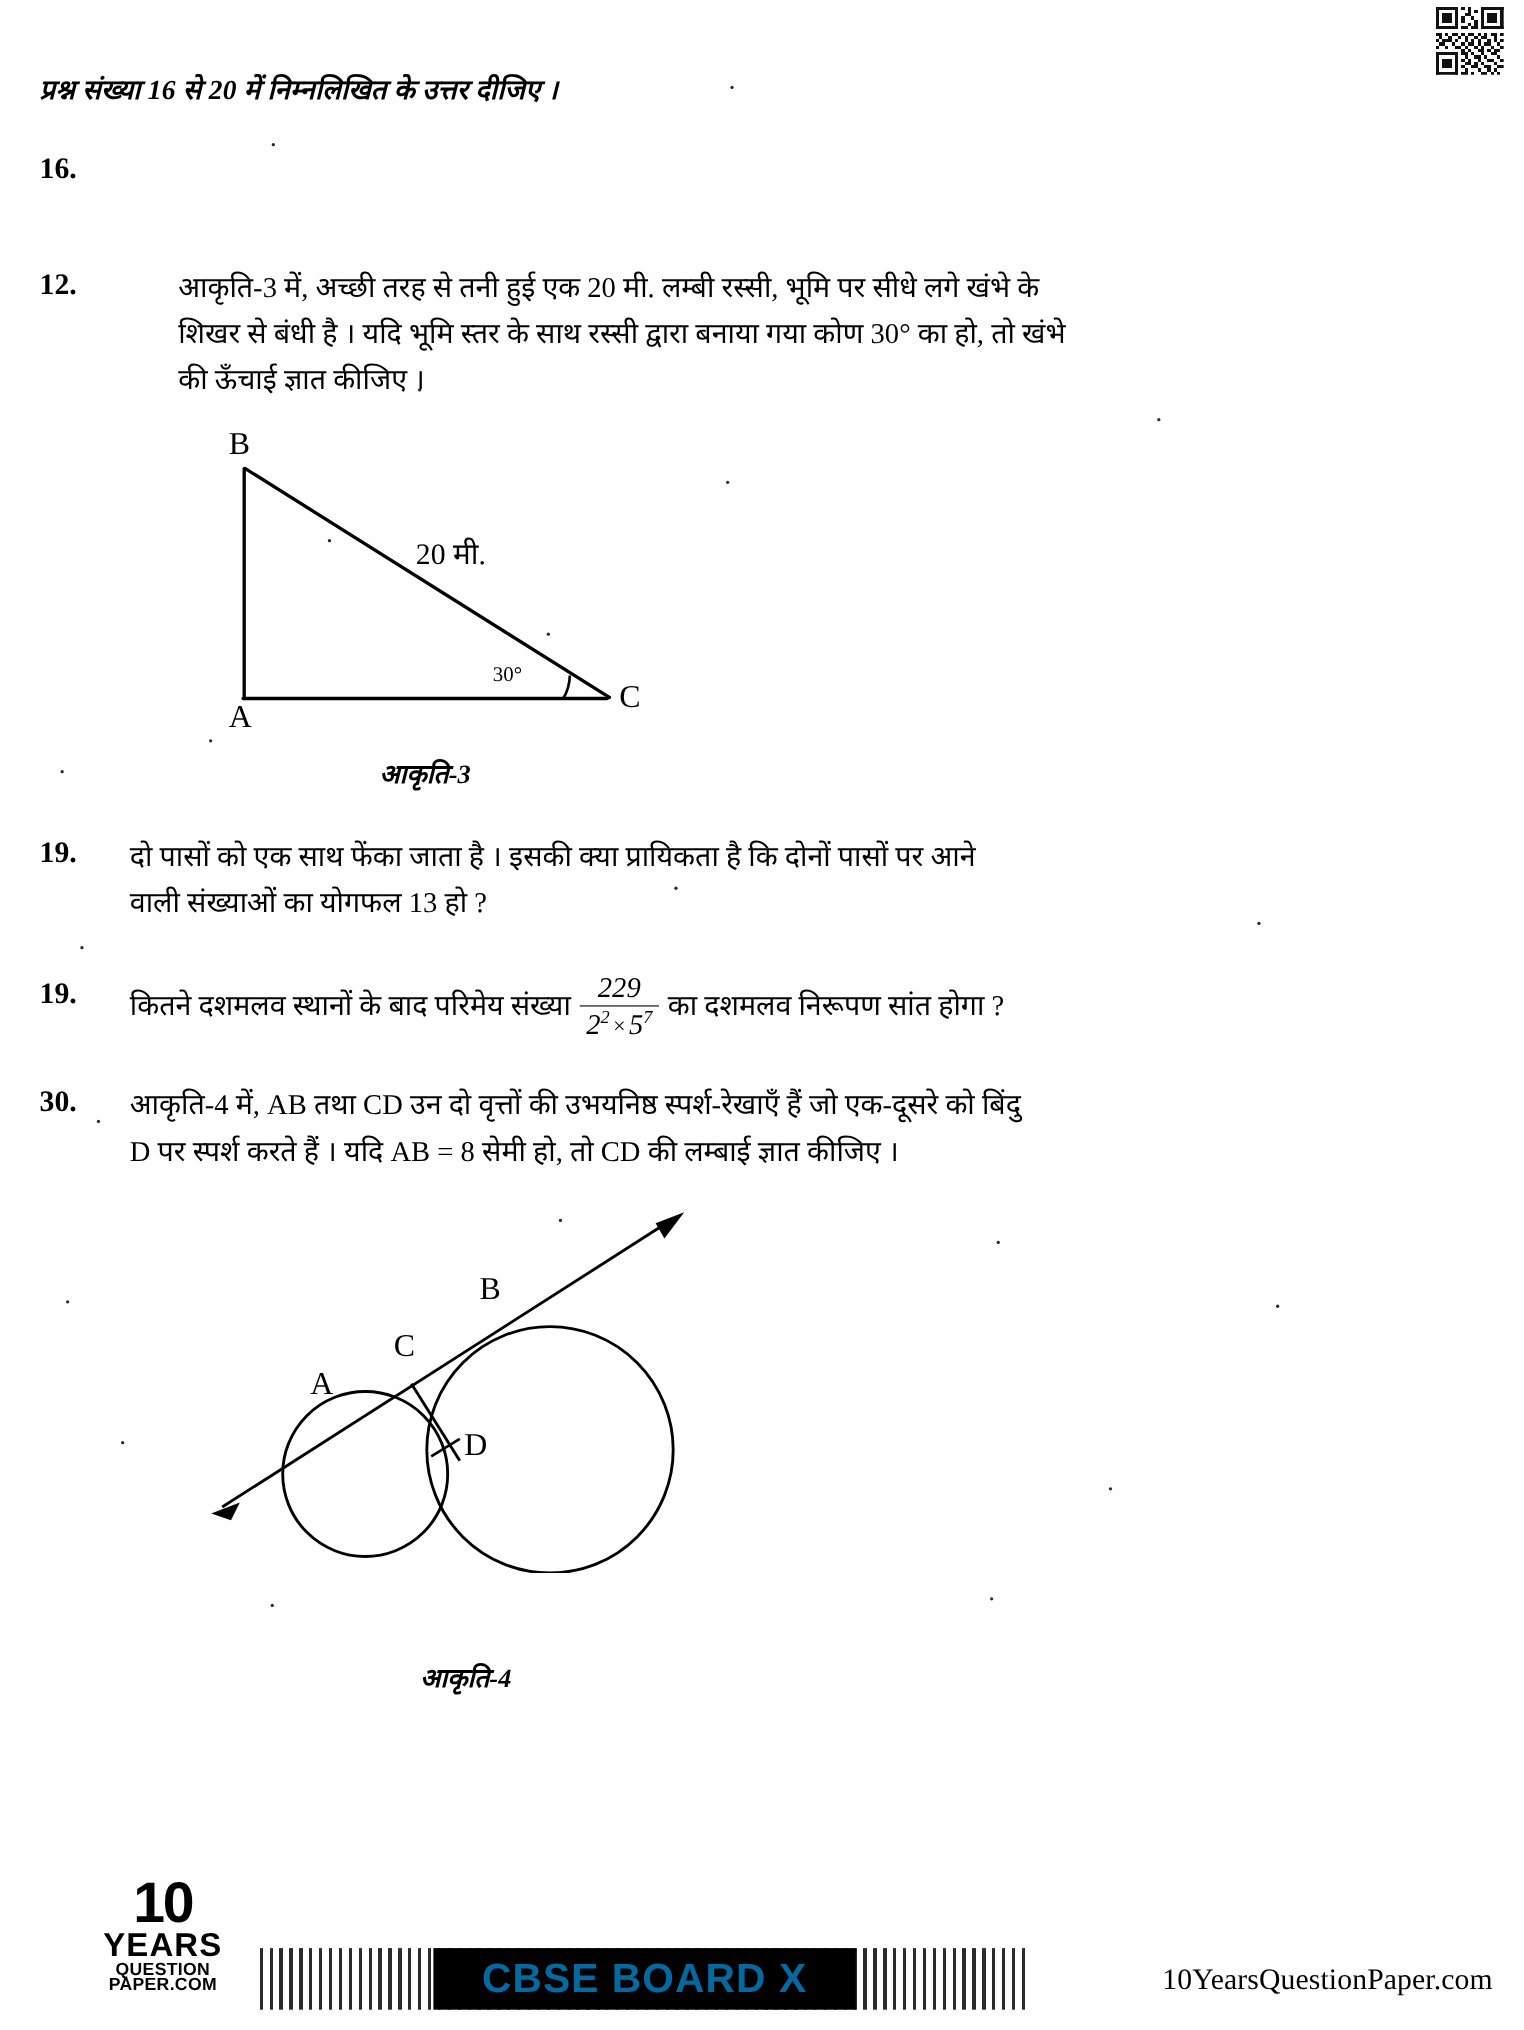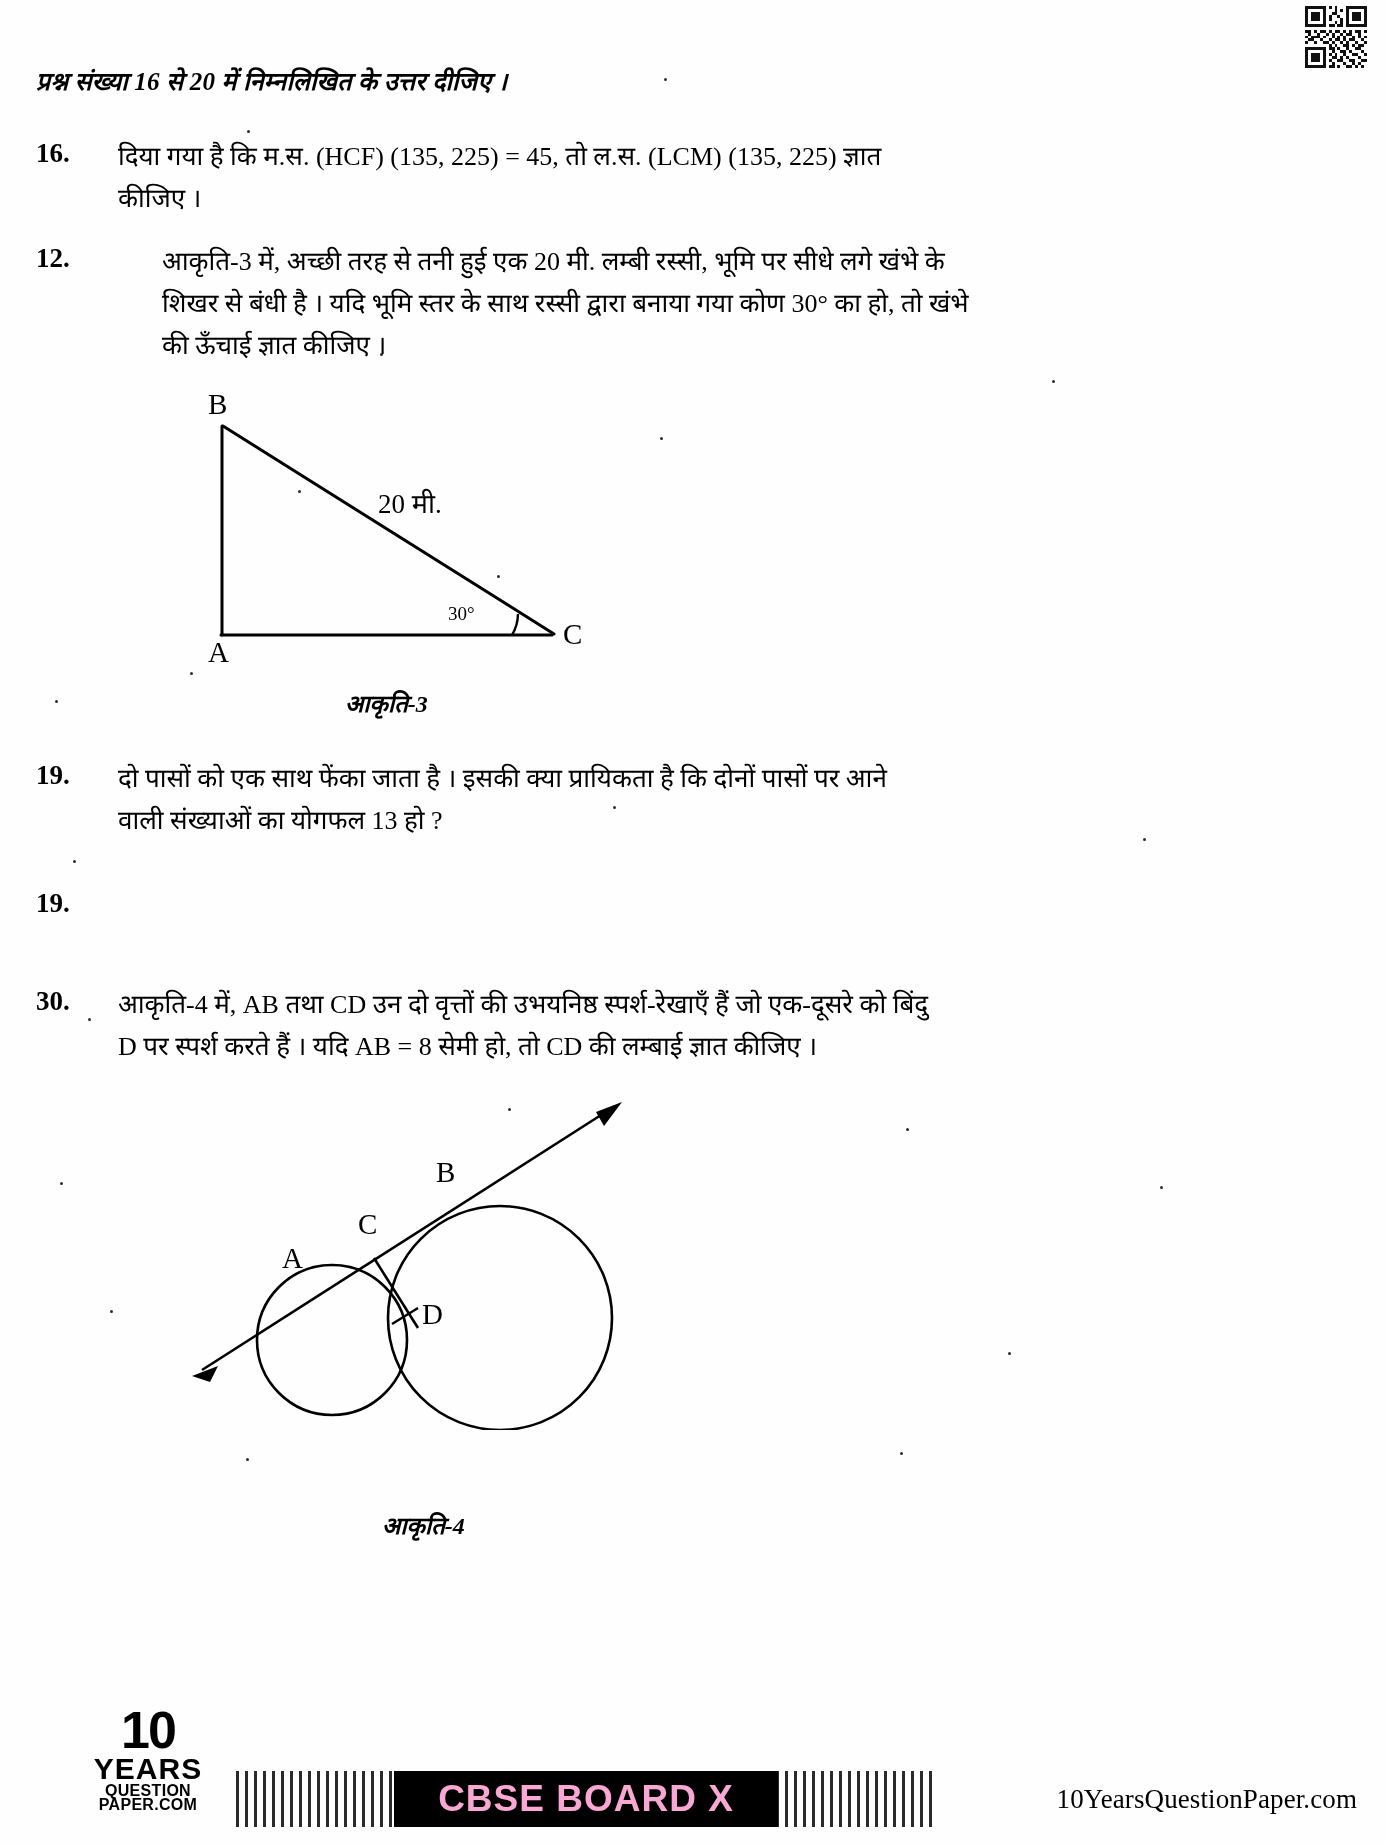--- a/index.html
+++ b/index.html
@@ -196,10 +196,6 @@
   <div class="instruction">प्रश्न संख्या 16 से 20 में निम्नलिखित के उत्तर दीजिए ।</div>
 
   <div class="qnum" style="top:138px;">16.</div>
-  <div class="qbody" style="top:136px;width:1150px;">
-    <span class="line">दिया गया है कि म.स.  (HCF) (135, 225) = 45, तो ल.स.  (LCM) (135, 225) ज्ञात</span>
-    <span class="line">कीजिए ।</span>
-  </div>
 
   <div class="qnum" style="top:243px;">12.</div>
   <div class="qbody" style="top:241px;width:1160px;margin-left:44px;">

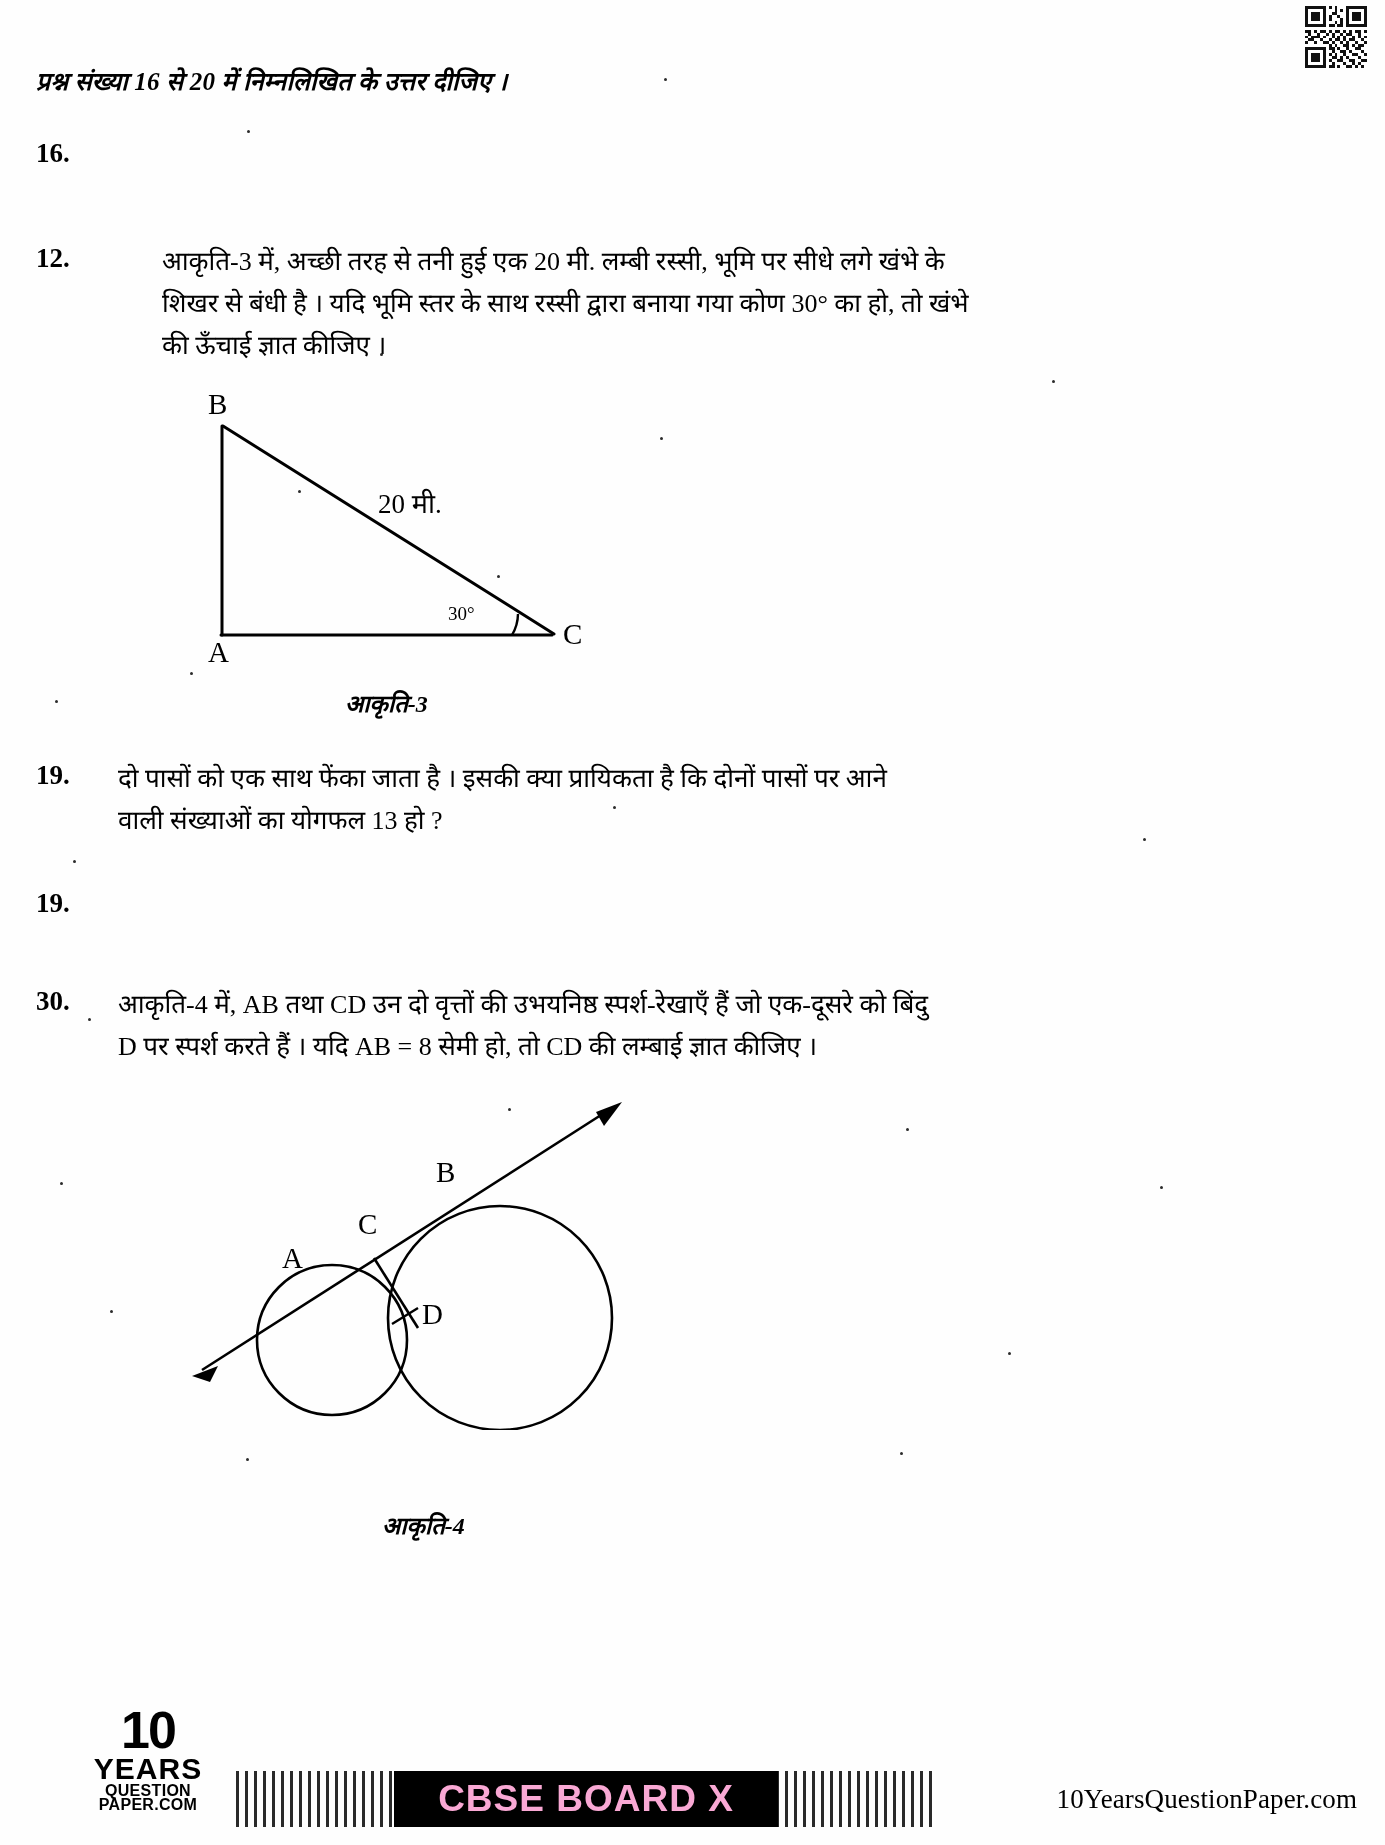--- a/index.html
+++ b/index.html
@@ -230,6 +230,16 @@
   </div>
 
   <div class="qnum" style="top:888px;">19.</div>
+  <div class="qbody" style="top:884px;width:1180px;">
+    <span class="line" style="display:flex;align-items:center;">
+      <span>कितने दशमलव स्थानों के बाद परिमेय संख्या</span>
+      <span class="frac">
+        <span class="num">229</span>
+        <span class="den"><span>2</span><sup>2</sup><span style="font-size:20px;padding:0 2px;">×</span><span>5</span><sup>7</sup></span>
+      </span>
+      <span>का दशमलव निरूपण सांत होगा ?</span>
+    </span>
+  </div>
 
   <div class="qnum" style="top:986px;">30.</div>
   <div class="qbody" style="top:984px;width:1180px;">

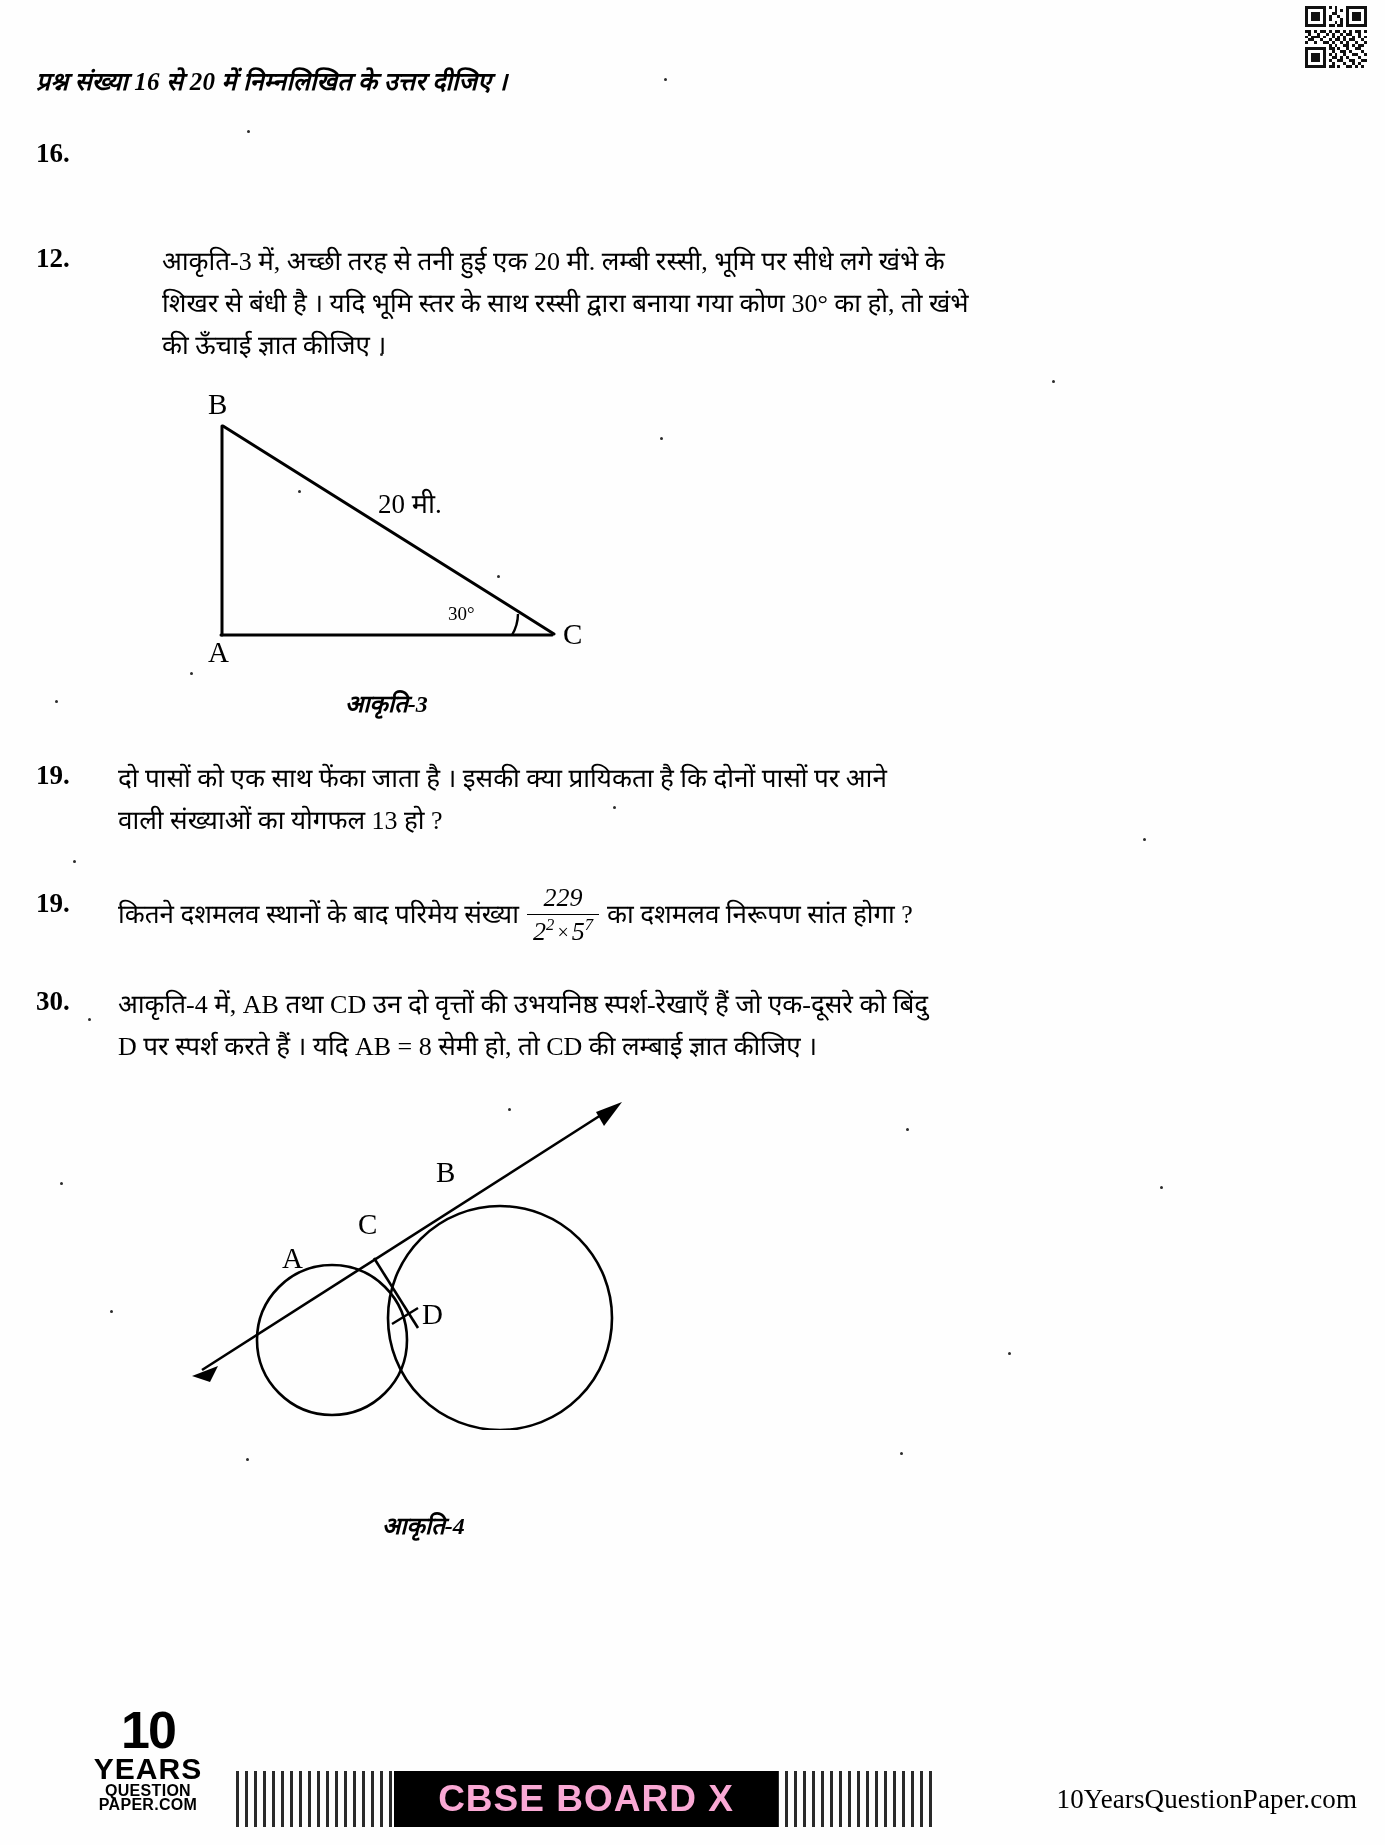--- a/index.html
+++ b/index.html
@@ -75,7 +75,7 @@
   }
   .bannerbox span{
     font-family:"Liberation Sans","DejaVu Sans",sans-serif;
-    color:#f9a8d4;font-weight:bold;font-size:37px;letter-spacing:1px;
+    color:#0369a1;font-weight:bold;font-size:37px;letter-spacing:1px;
   }
   .siteurl{
     position:absolute;right:28px;bottom:30px;

